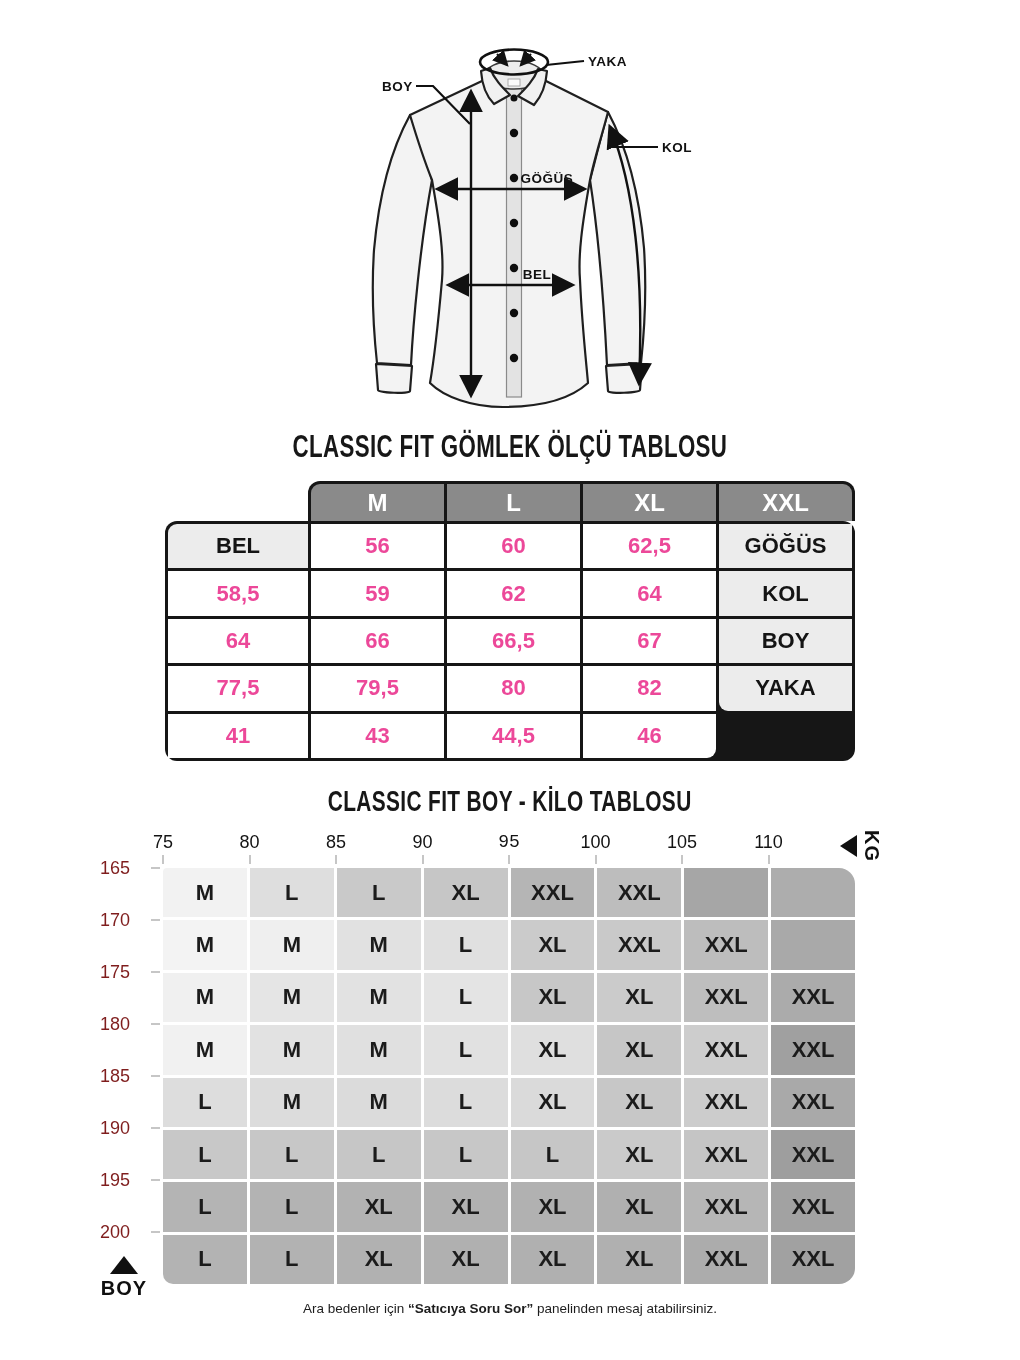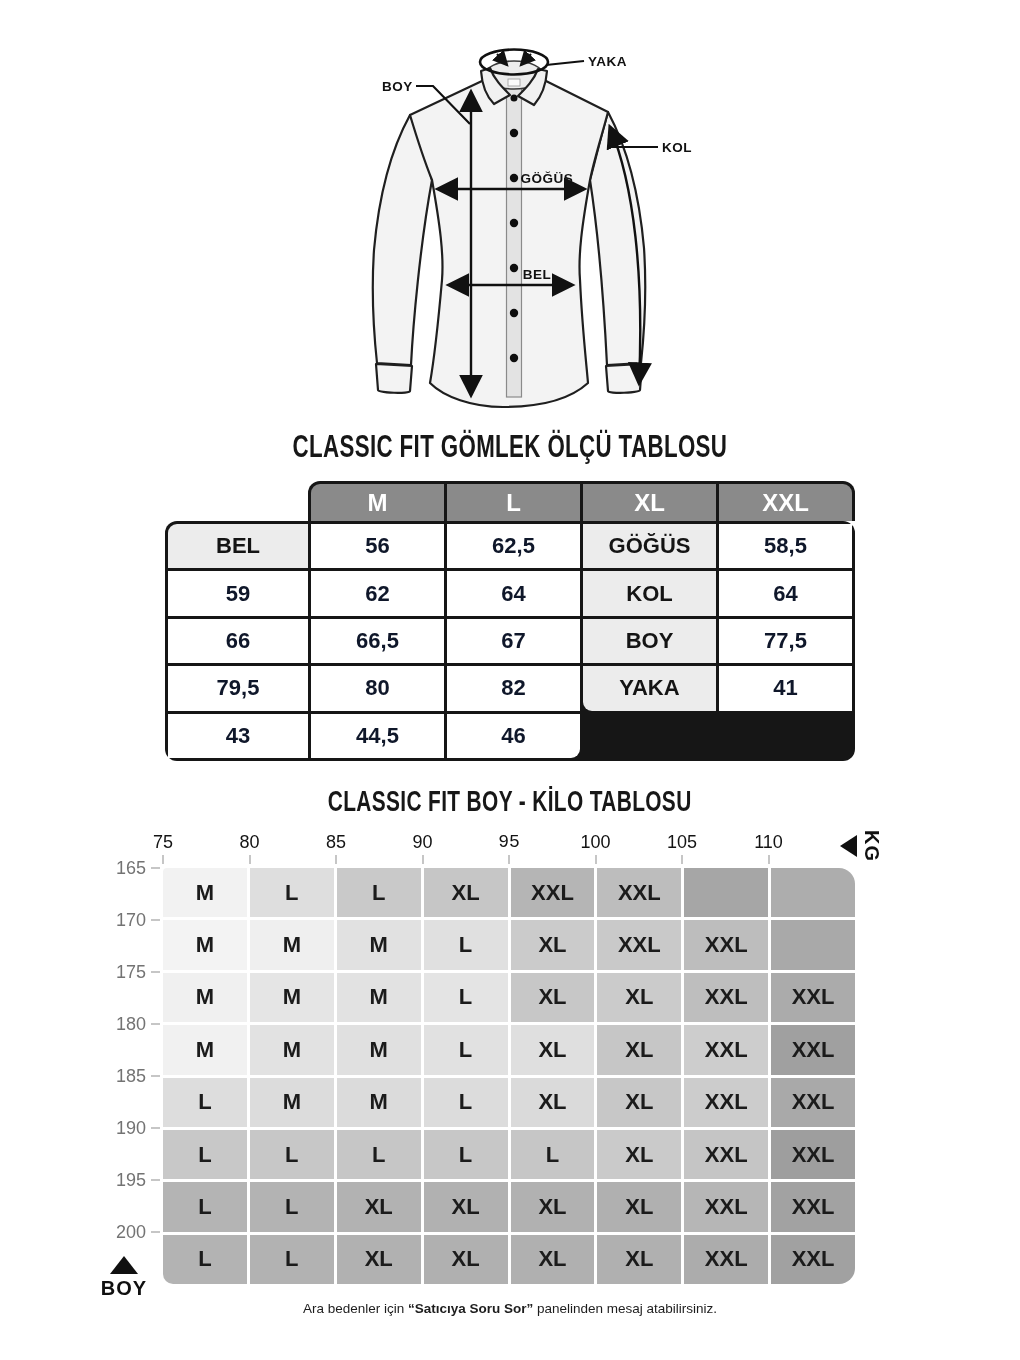--- a/index.html
+++ b/index.html
@@ -22,7 +22,7 @@
     background:#161616;padding:3px;border-radius:12px;
     display:grid;grid-template-columns:140px repeat(4,1fr);grid-template-rows:repeat(5,1fr);gap:3px;}
   .st-label{background:#ececec;font-weight:700;font-size:22px;color:#141414;display:flex;align-items:center;justify-content:center;}
-  .st-value{background:#fff;font-weight:700;font-size:22px;color:#0f172a;display:flex;align-items:center;justify-content:center;}
+  .st-value{background:#fff;font-weight:700;font-size:22px;color:#ec4899;display:flex;align-items:center;justify-content:center;}
   .st-label.tl{border-radius:9px 0 0 0;}
   .st-label.bl{border-radius:0 0 0 9px;}
   .st-value.br{border-radius:0 0 9px 0;}

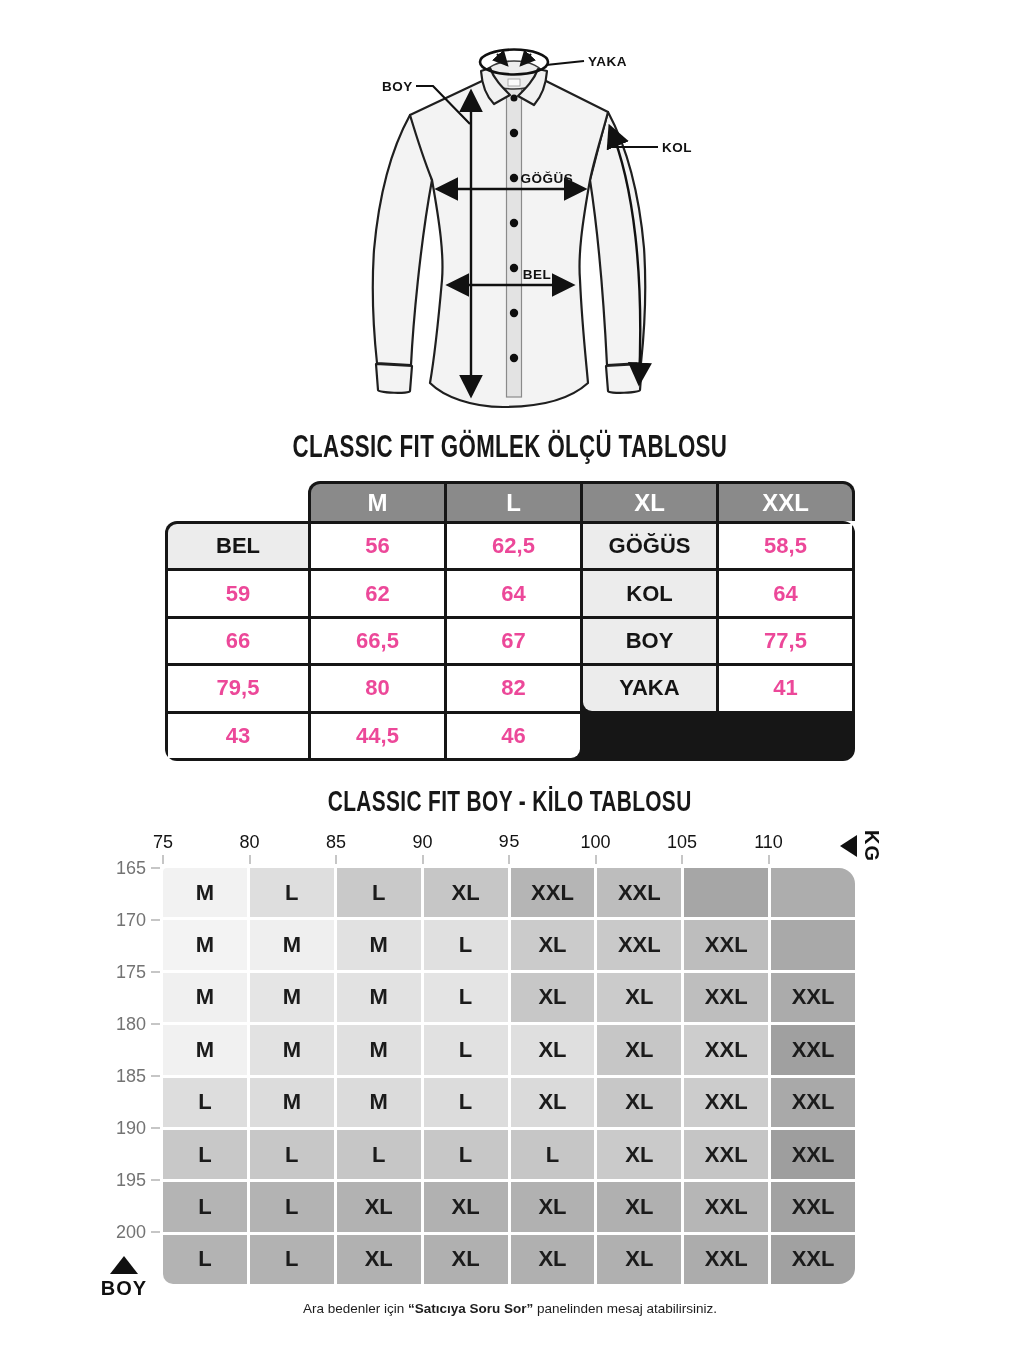--- a/index.html
+++ b/index.html
@@ -135,6 +135,7 @@
   <div class="st-body">
       <div class="st-label tl">BEL</div>
       <div class="st-value">56</div>
+      <div class="st-value">60</div>
       <div class="st-value">62,5</div>
       <div class="st-label">GÖĞÜS</div>
       <div class="st-value">58,5</div>

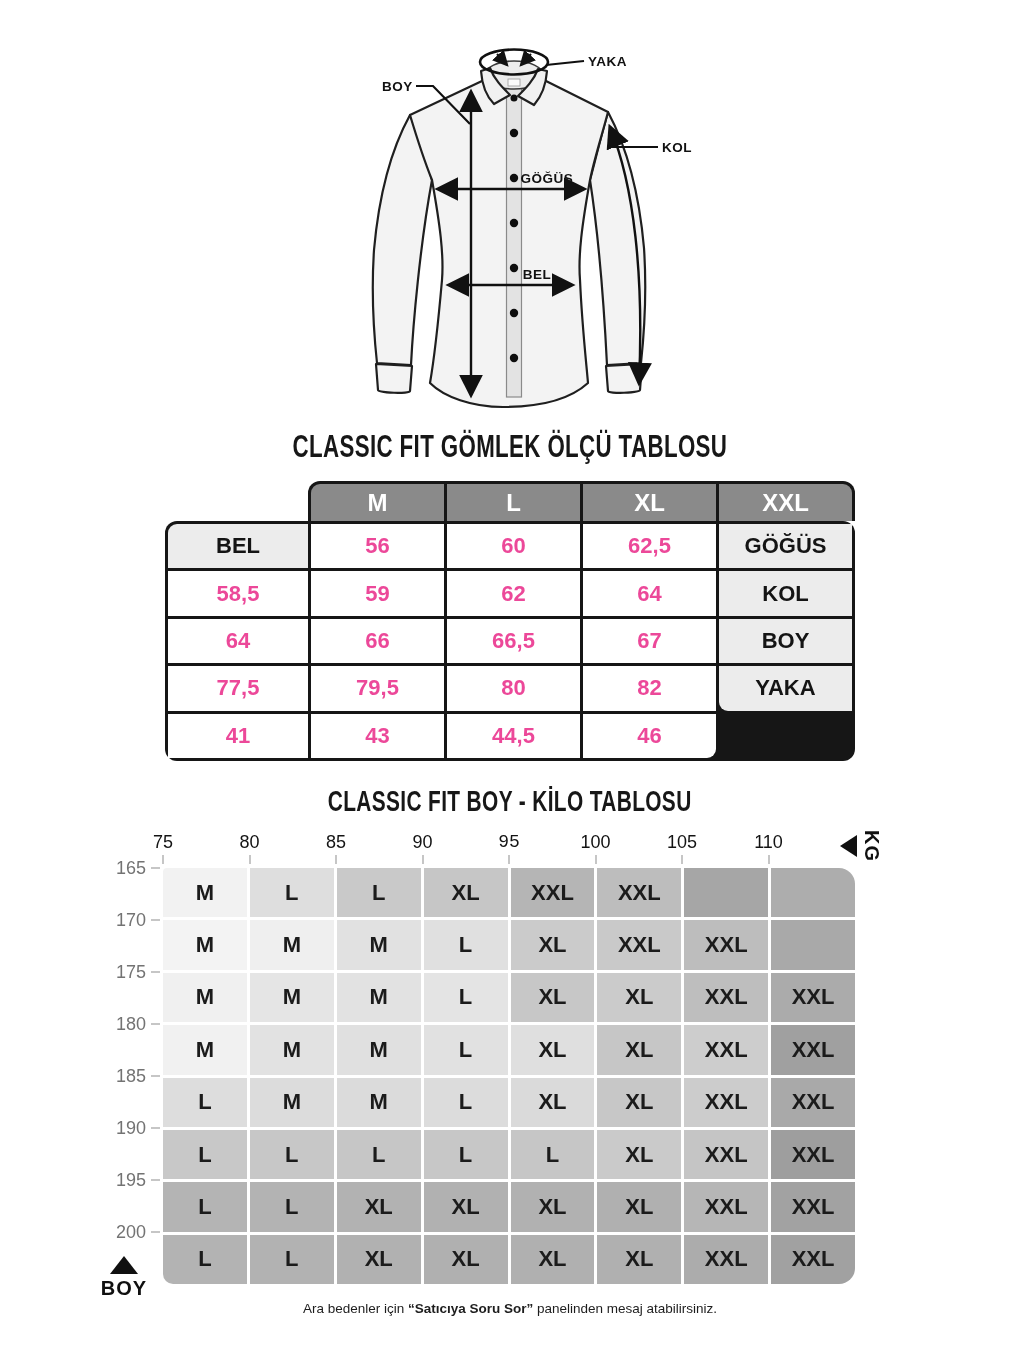--- a/index.html
+++ b/index.html
@@ -33,7 +33,7 @@
   .kg-ticks{position:absolute;left:163px;top:855px;width:692px;height:9px;}
   .kg-ticks i{position:absolute;width:2px;height:9px;background:#c6c6c6;transform:translateX(-50%);}
   .boy-axis{position:absolute;left:84px;top:868px;width:62px;height:416px;}
-  .boy-axis span{position:absolute;right:0;width:100%;text-align:right;transform:translateY(-50%);font-size:18px;color:#737373;}
+  .boy-axis span{position:absolute;right:0;width:100%;text-align:center;transform:translateY(-50%);font-size:18px;color:#7f1d1d;}
   .boy-ticks{position:absolute;left:151px;top:868px;width:9px;height:416px;}
   .boy-ticks i{position:absolute;left:0;width:9px;height:2px;background:#c6c6c6;transform:translateY(-50%);}
   .kg-marker{position:absolute;left:840px;top:834px;width:46px;height:40px;}

